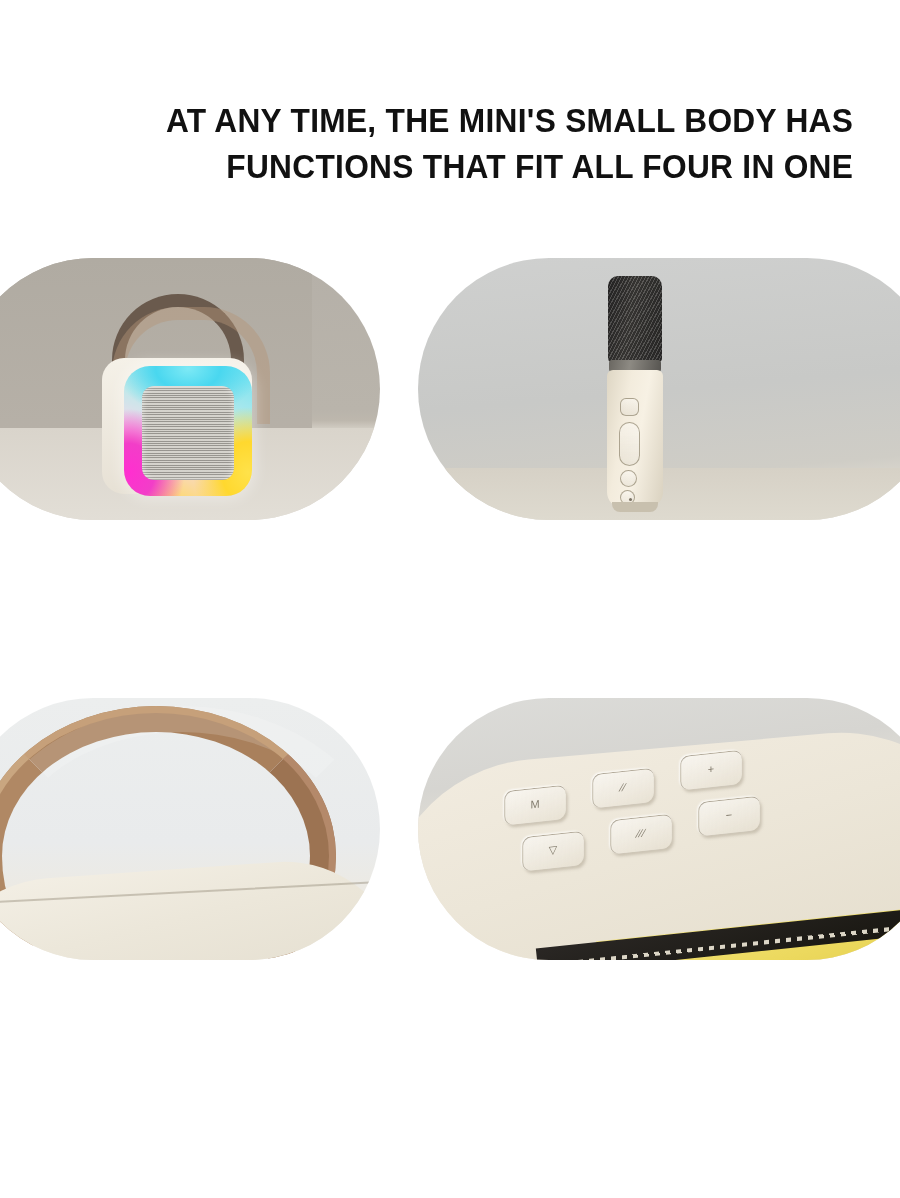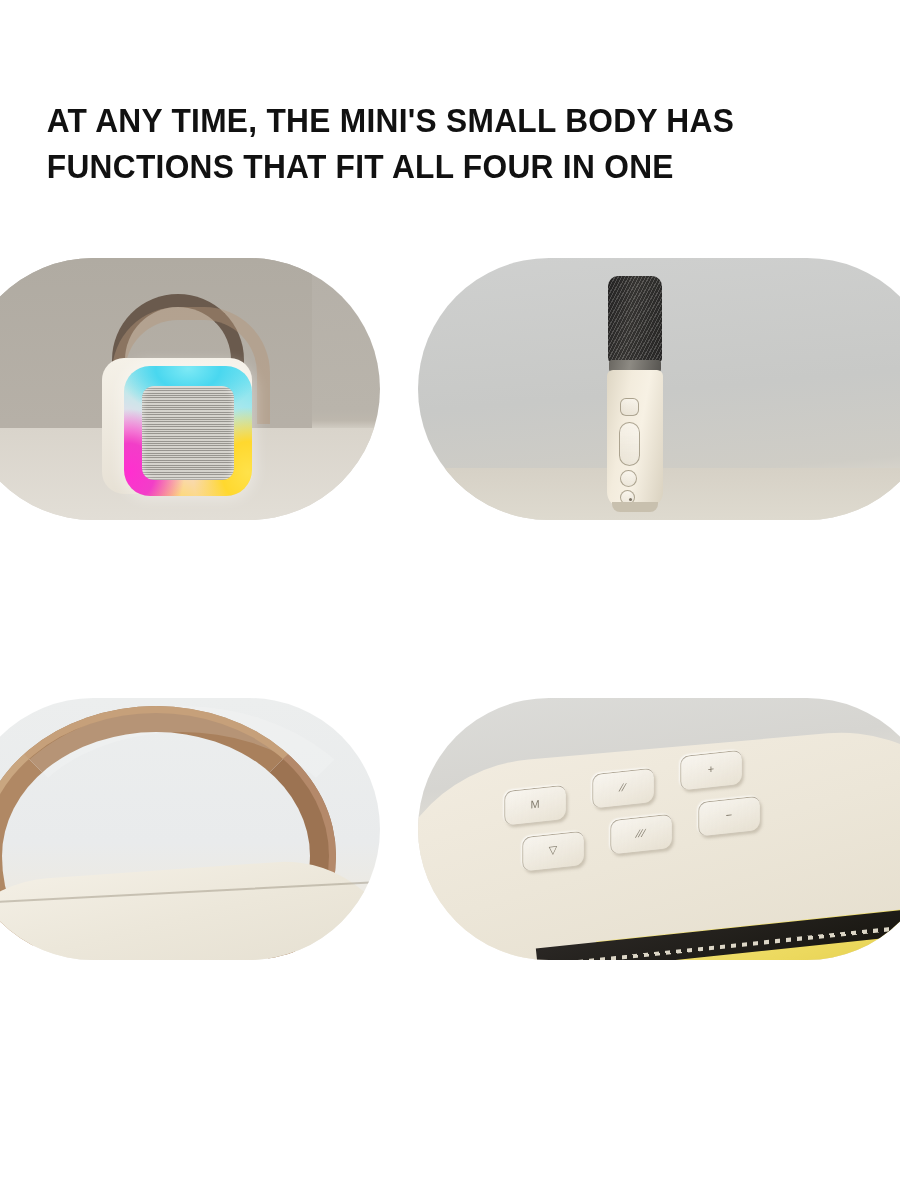--- a/index.html
+++ b/index.html
@@ -16,7 +16,7 @@
   
   .headline {
     padding: 98px 30px 0 30px;
-    text-align: left;
+    text-align: right;
   }
   .headline-line {
     display: block;

